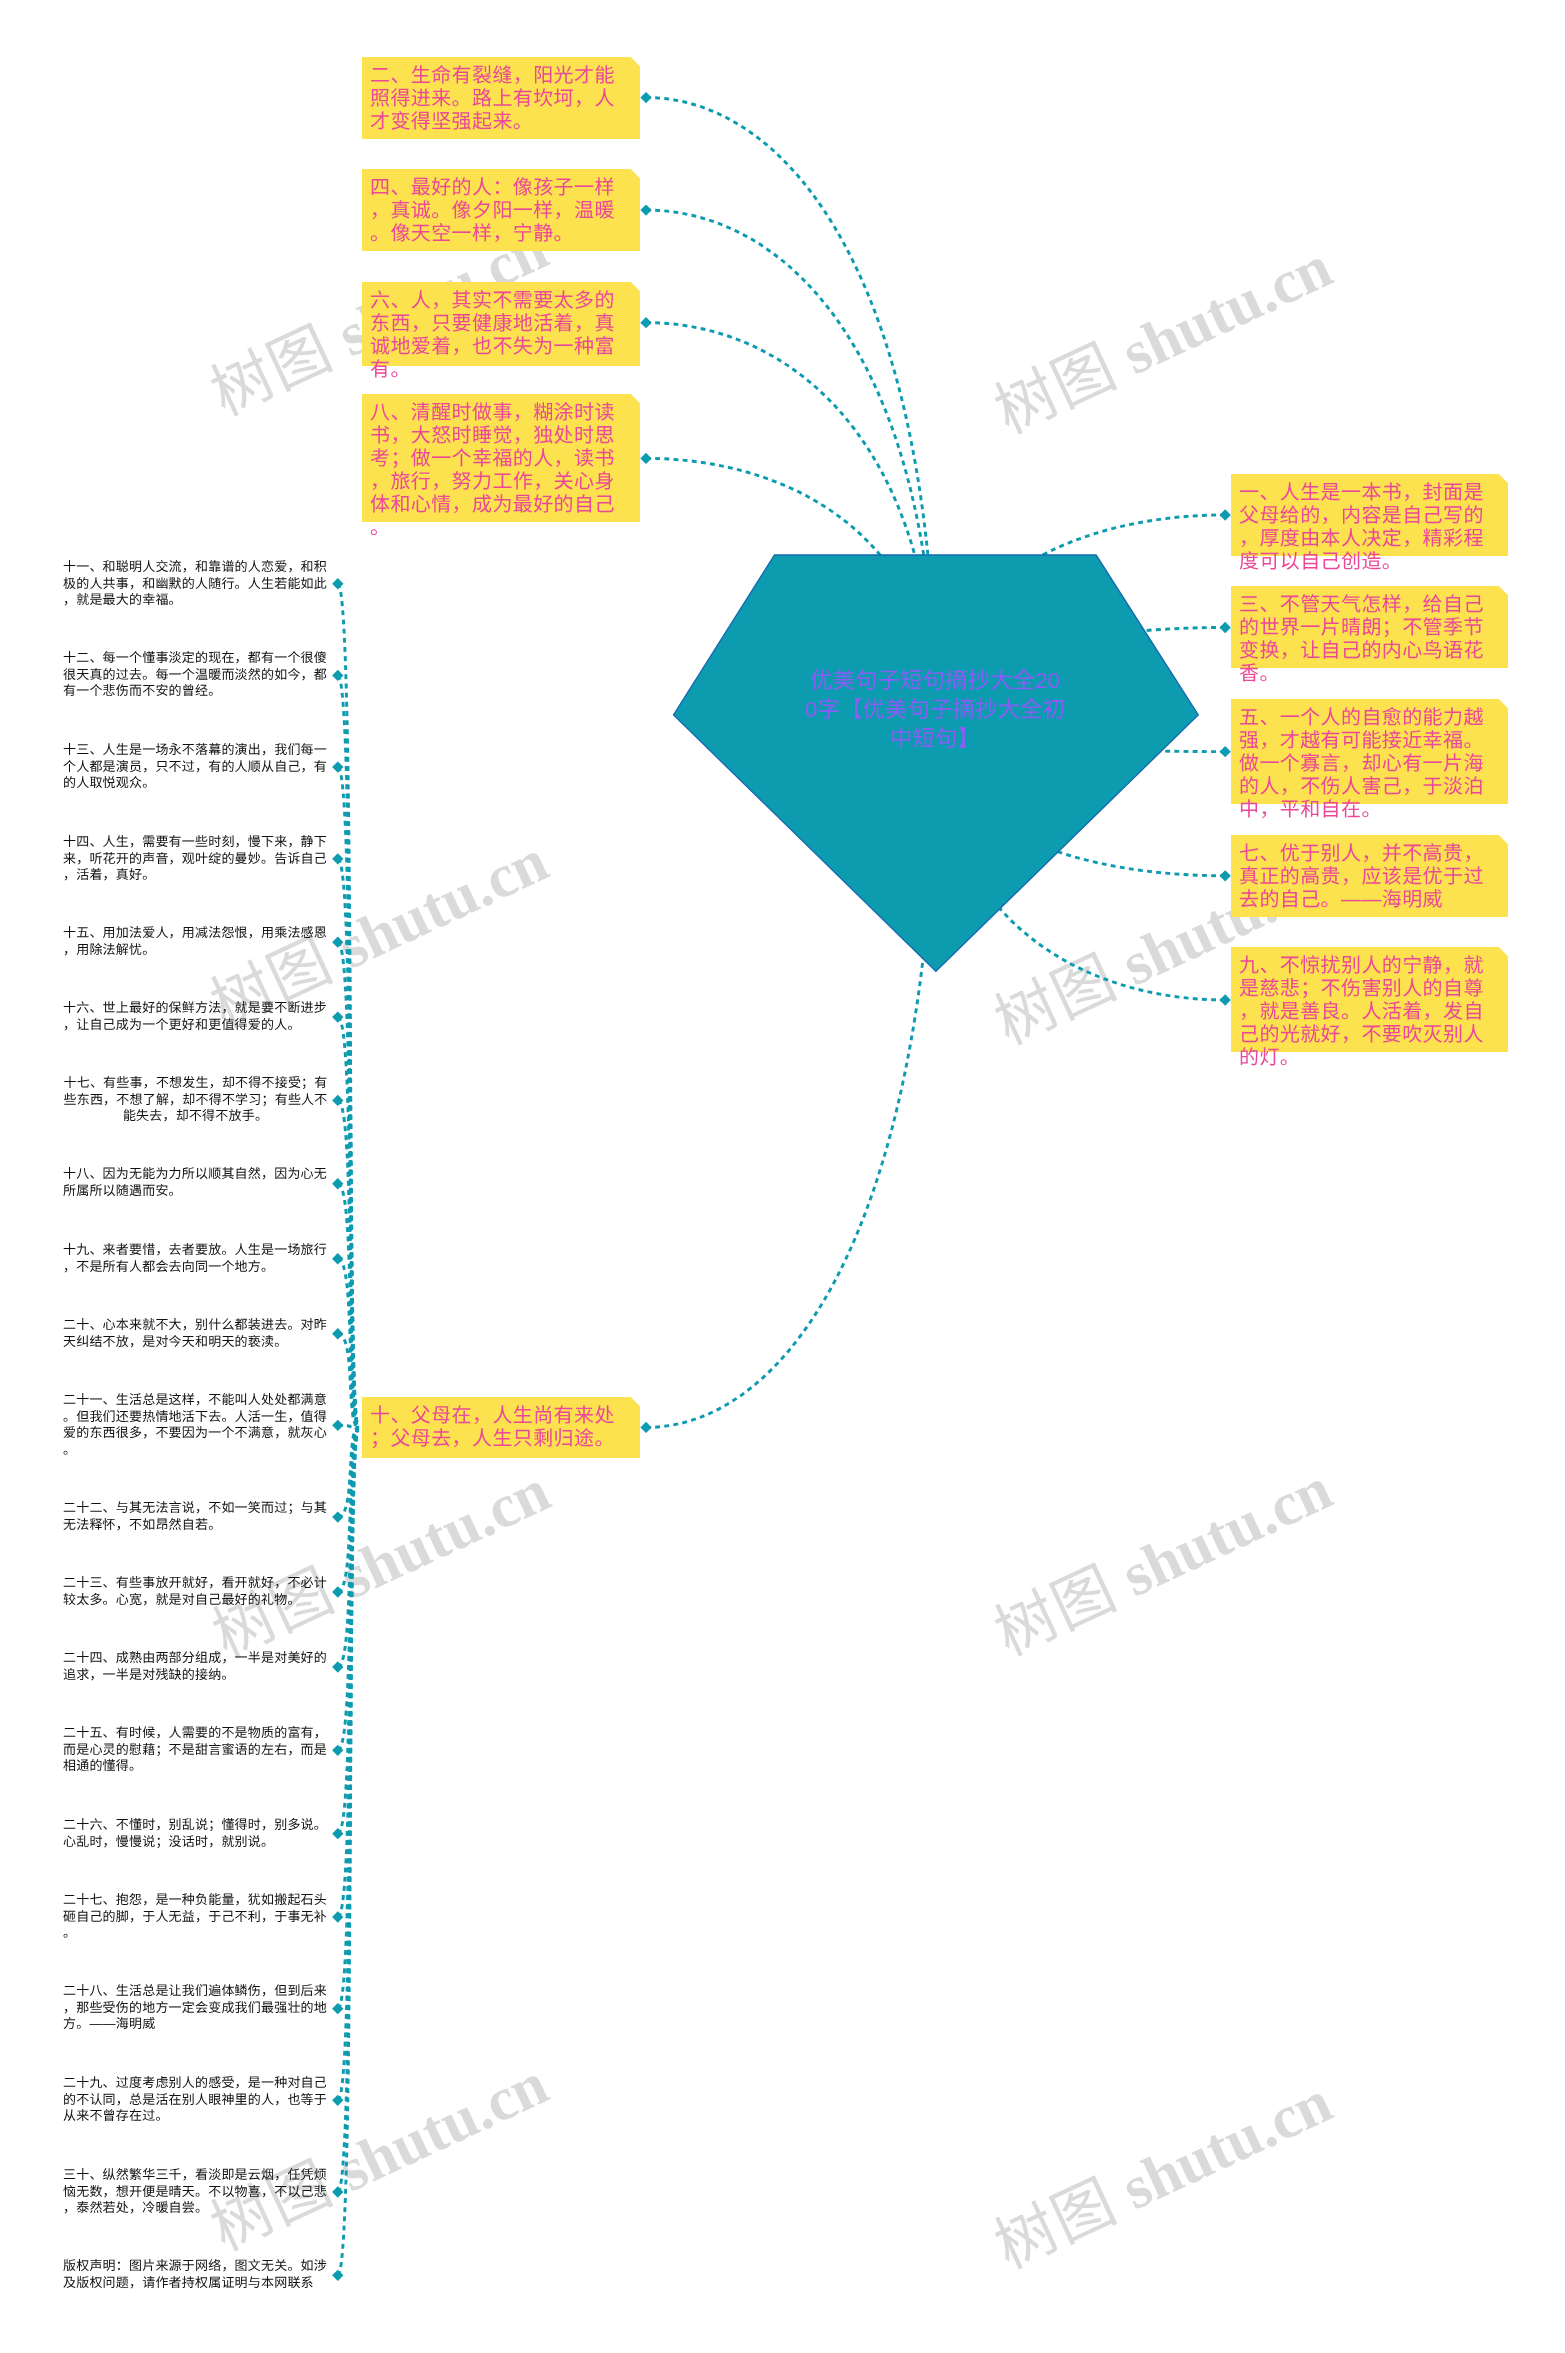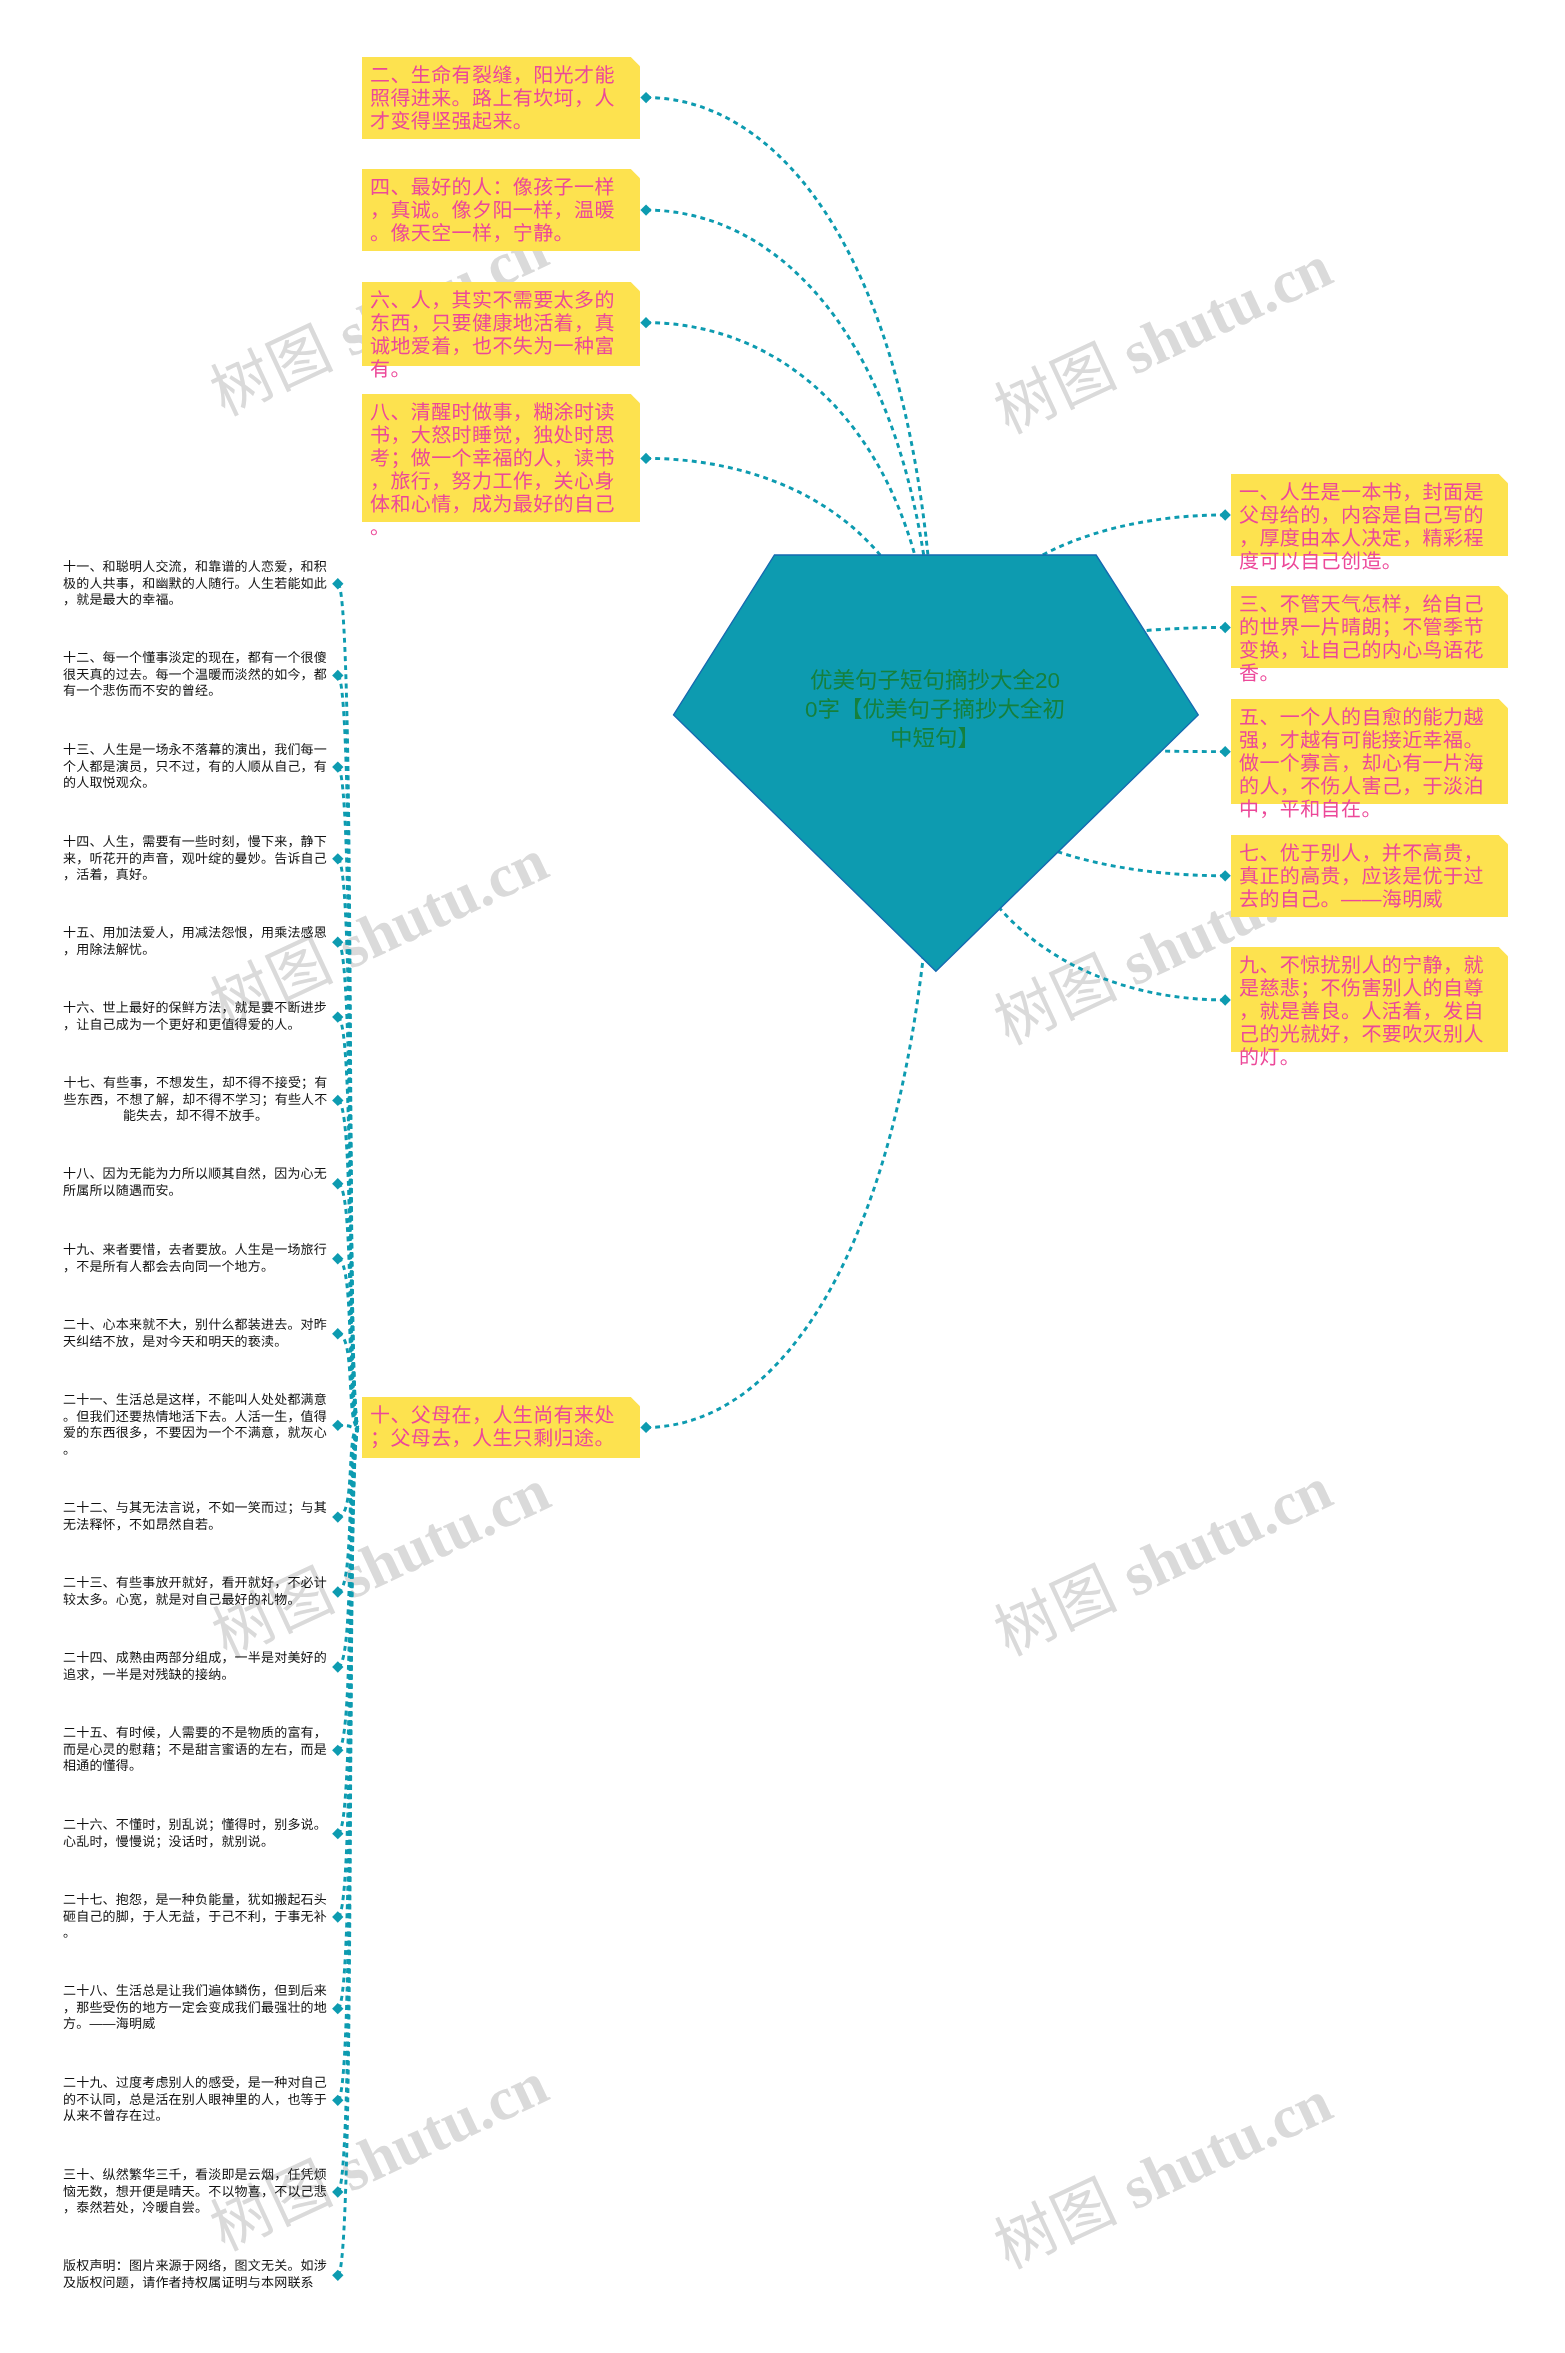--- a/index.html
+++ b/index.html
@@ -21,7 +21,7 @@
  font-size:20px;line-height:23px;letter-spacing:0.4px;word-break:break-all;line-break:anywhere;white-space:normal;}
 .lnode{position:absolute;color:#111;font-size:13px;line-height:16.7px;letter-spacing:0.2px;
  width:265px;word-break:break-all;line-break:anywhere;}
-#center-label{position:absolute;color:#15803d;text-align:center;
+#center-label{position:absolute;color:#8b5cf6;text-align:center;
  font-size:22.5px;line-height:29px;word-break:break-all;line-break:anywhere;}
 </style>
 </head>

